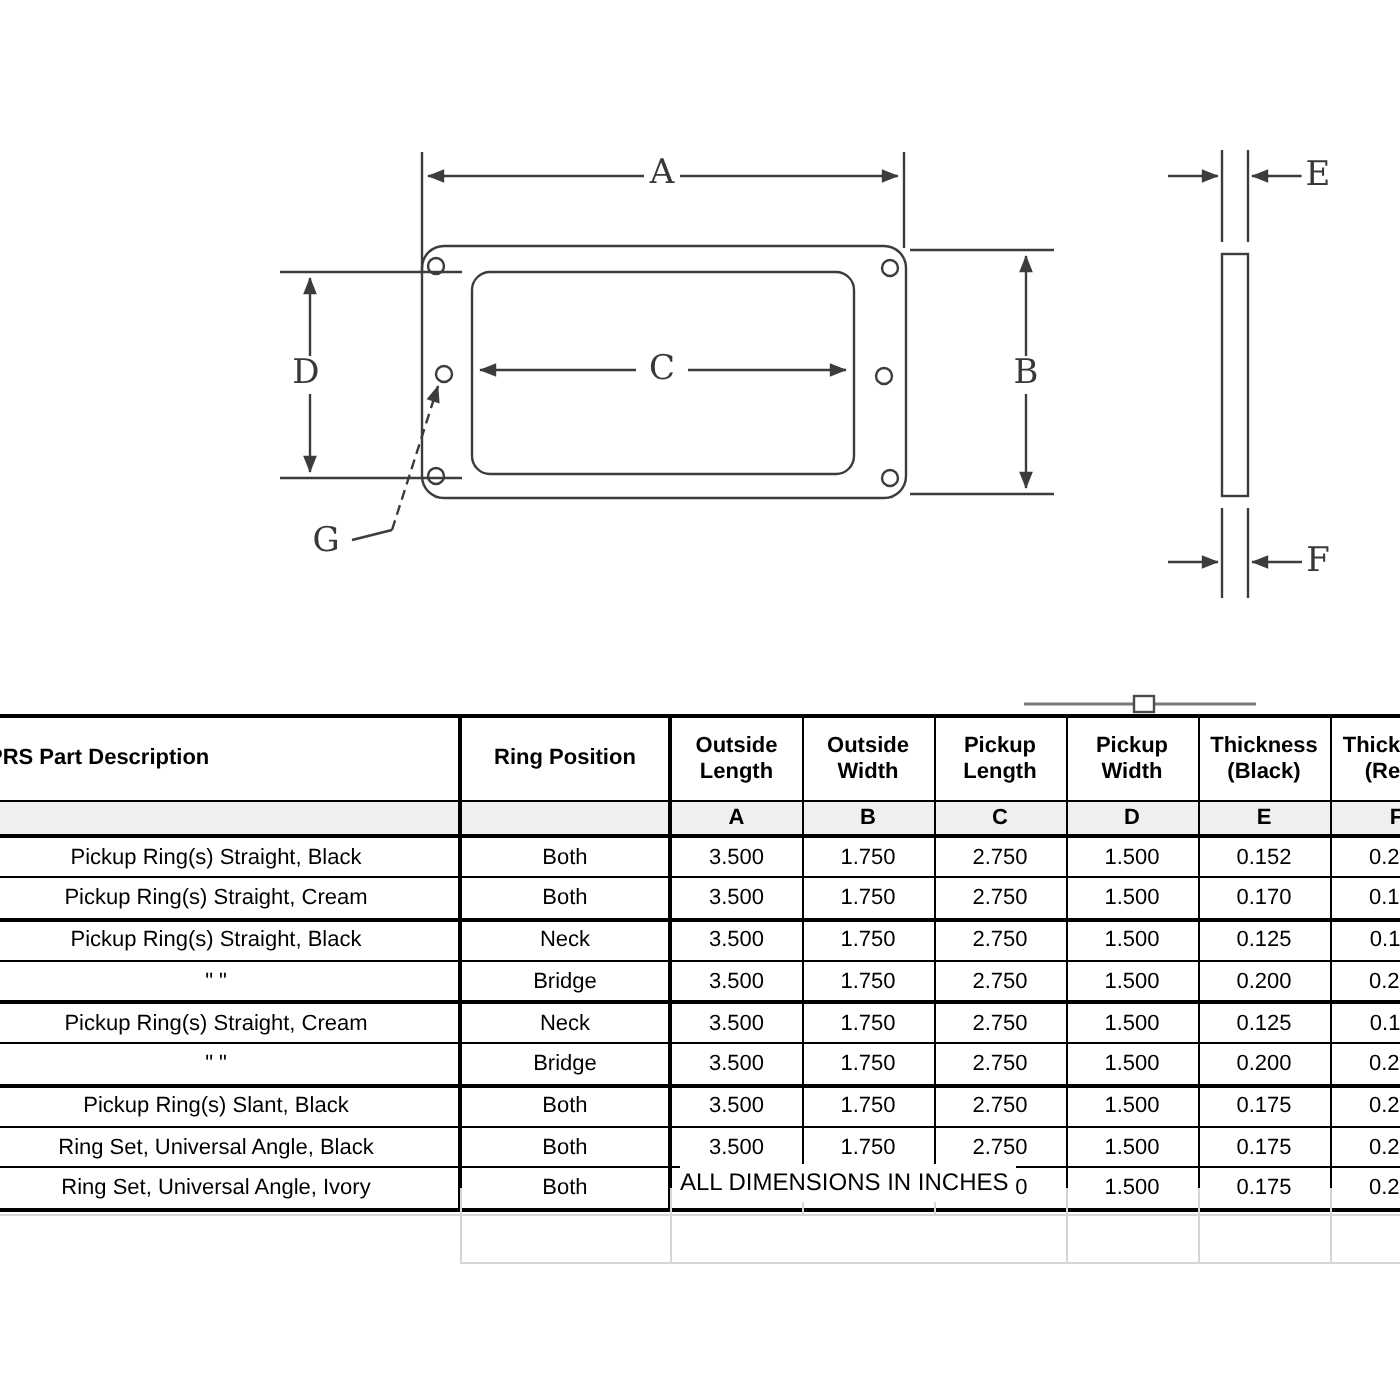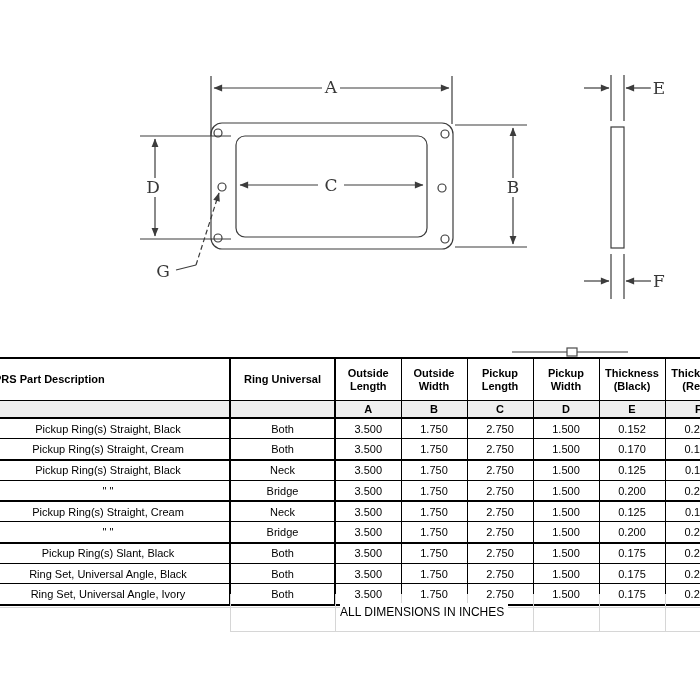--- a/index.html
+++ b/index.html
@@ -129,7 +129,7 @@
             <div>PRS Part Description</div>
           </th>
         <th class="v2l">
-            <div>Ring Universal</div>
+            <div>Ring Position</div>
           </th>
         <th class="v2l">
             <div>Outside</div>

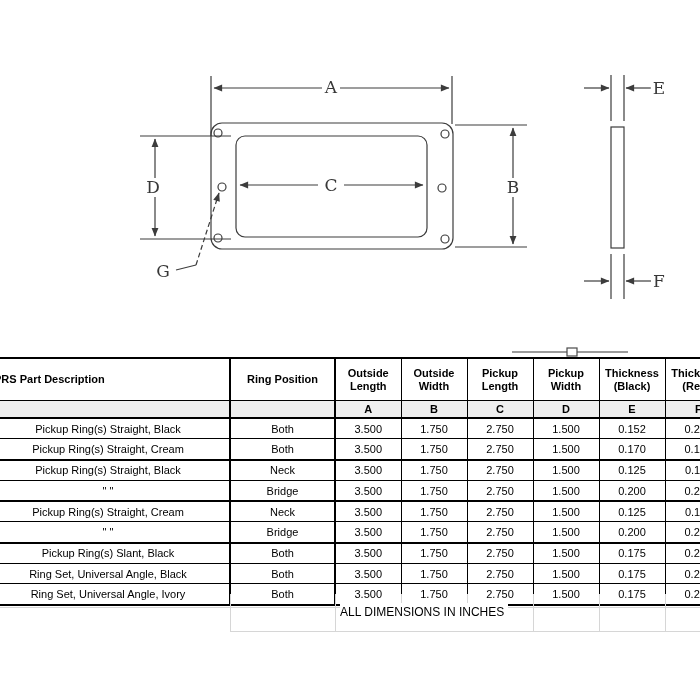--- a/index.html
+++ b/index.html
@@ -43,7 +43,7 @@
   .faint-h,.faint-v{position:absolute;background:#d6d6d6;}
   .faint-h{height:1px;} .faint-v{width:1px;}
   #note{
-    position:absolute;left:340px;top:603px;height:19px;line-height:19px;
+    position:absolute;left:340px;top:582px;height:19px;line-height:19px;
     background:#fff;font-size:12px;padding-right:4px;white-space:nowrap;
   }
 </style>

